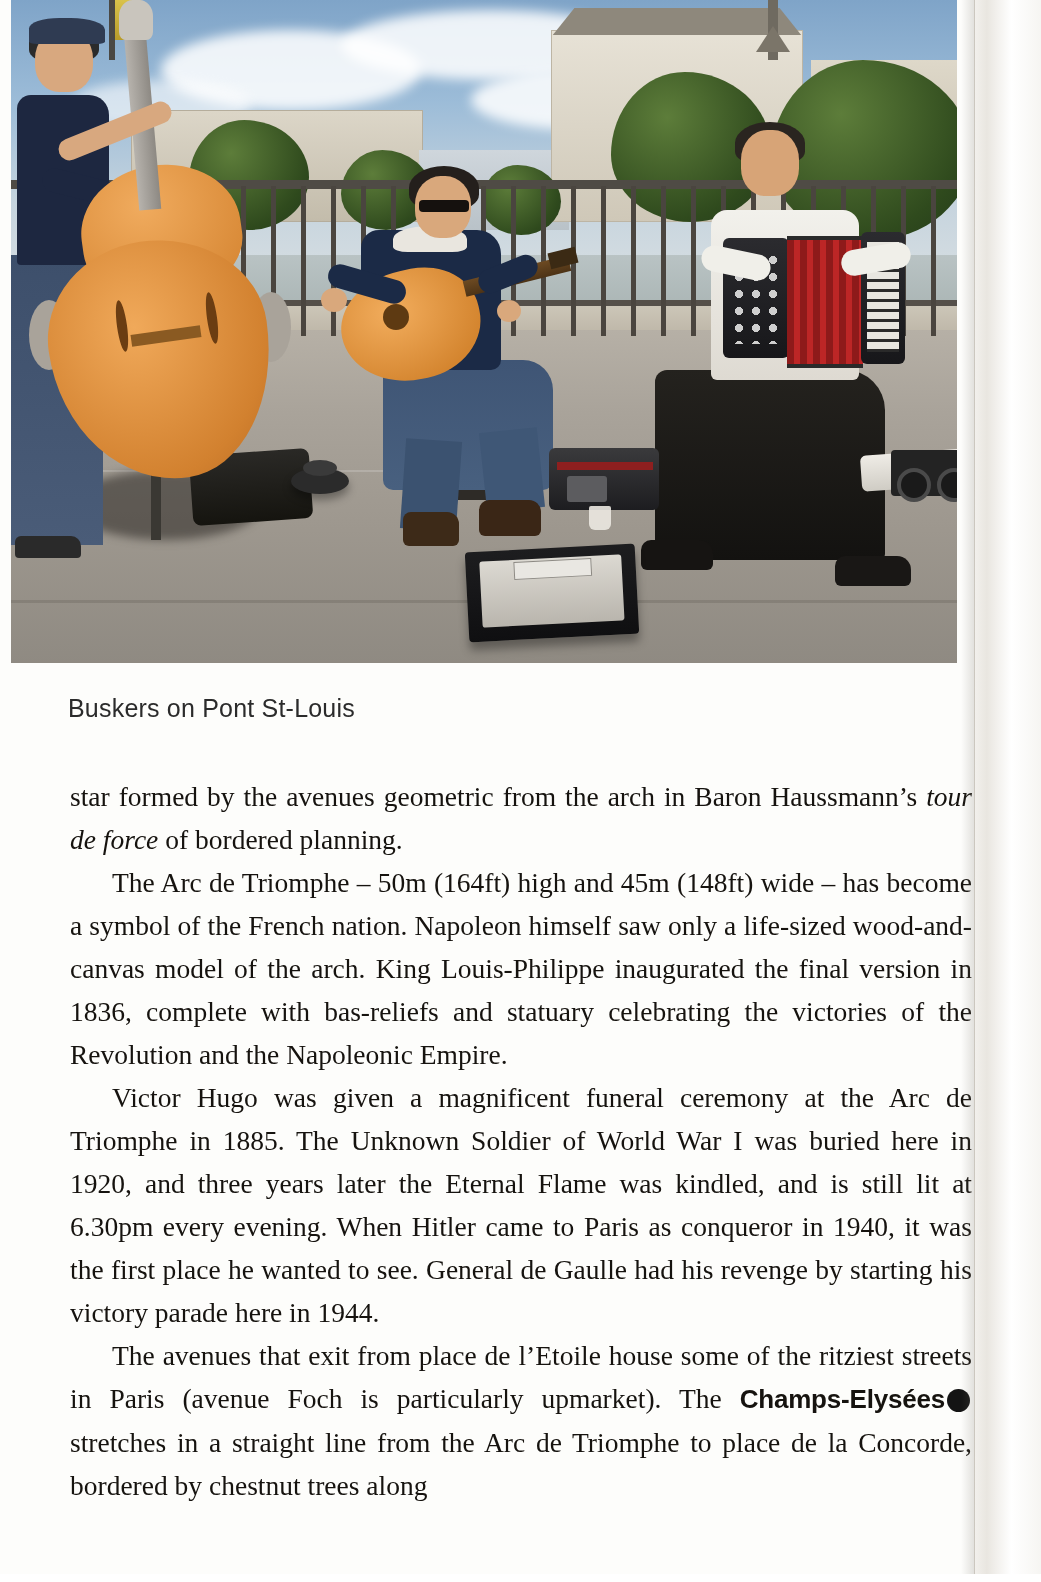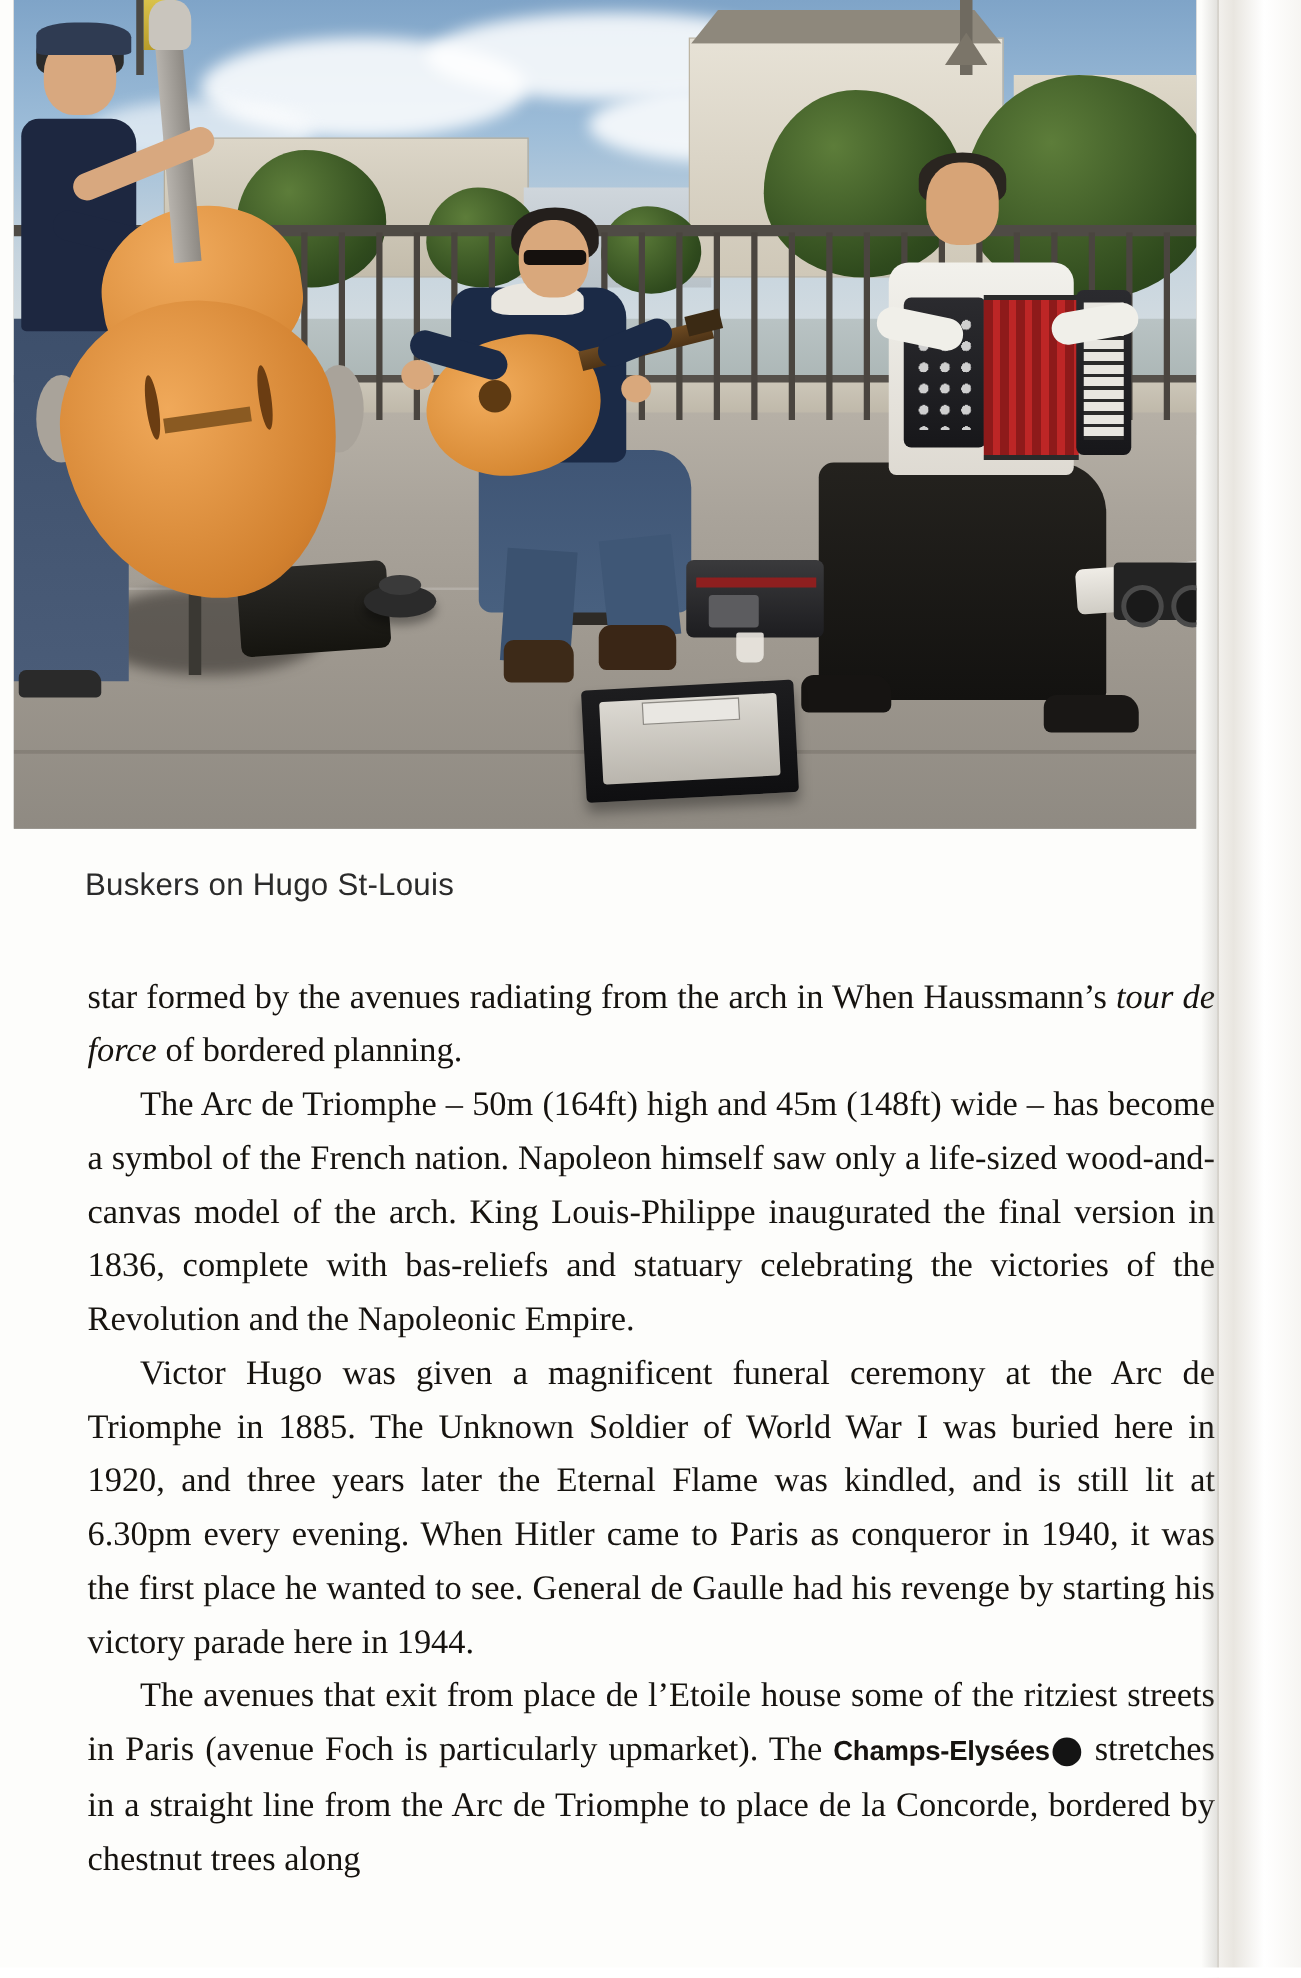--- a/index.html
+++ b/index.html
@@ -669,7 +669,7 @@
     <div class="cart-wheel2"></div>
   </div>
 
-  <div class="caption">Buskers on Hugo St-Louis</div>
+  <div class="caption">Buskers on Pont St-Louis</div>
 
   <div class="body-text">
     <p class="first">

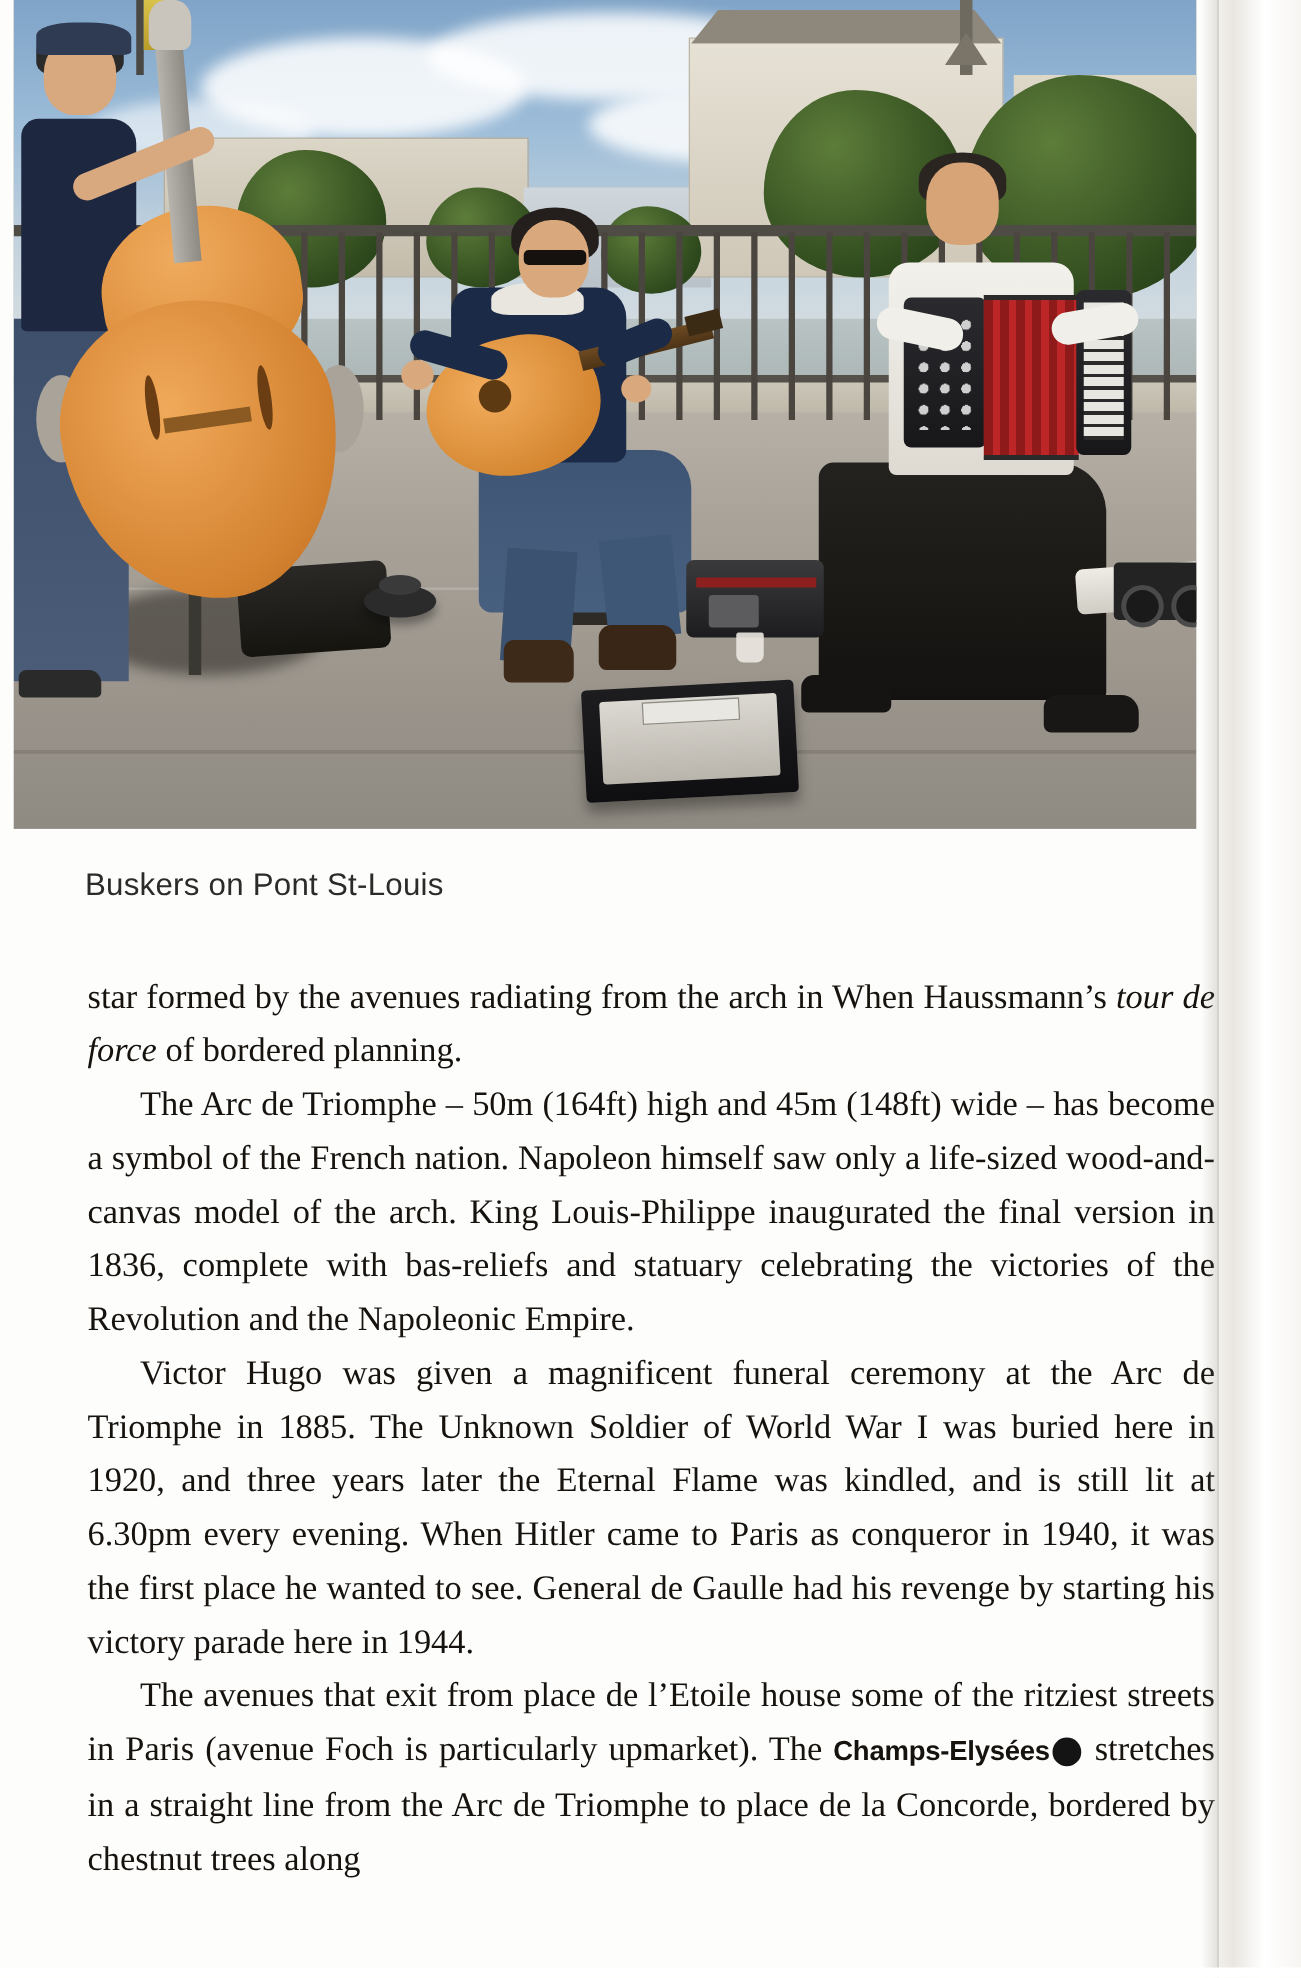--- a/index.html
+++ b/index.html
@@ -673,7 +673,7 @@
 
   <div class="body-text">
     <p class="first">
-      <span>star formed by the avenues radiating from the arch in When Haussmann’s </span><span class="italic">tour de force</span><span> of bordered planning.</span>
+      <span>star formed by the avenues geometric from the arch in Baron Haussmann’s </span><span class="italic">tour de force</span><span> of bordered planning.</span>
     </p>
     <p>
       <span>The Arc de Triomphe – 50m (164ft) high and 45m (148ft) wide – has become a symbol of the French nation. Napoleon himself saw only a life-sized wood-and-canvas model of the arch. King Louis-Philippe inaugurated the final version in 1836, complete with bas-reliefs and statuary celebrating the victories of the Revolution and the Napoleonic Empire.</span>

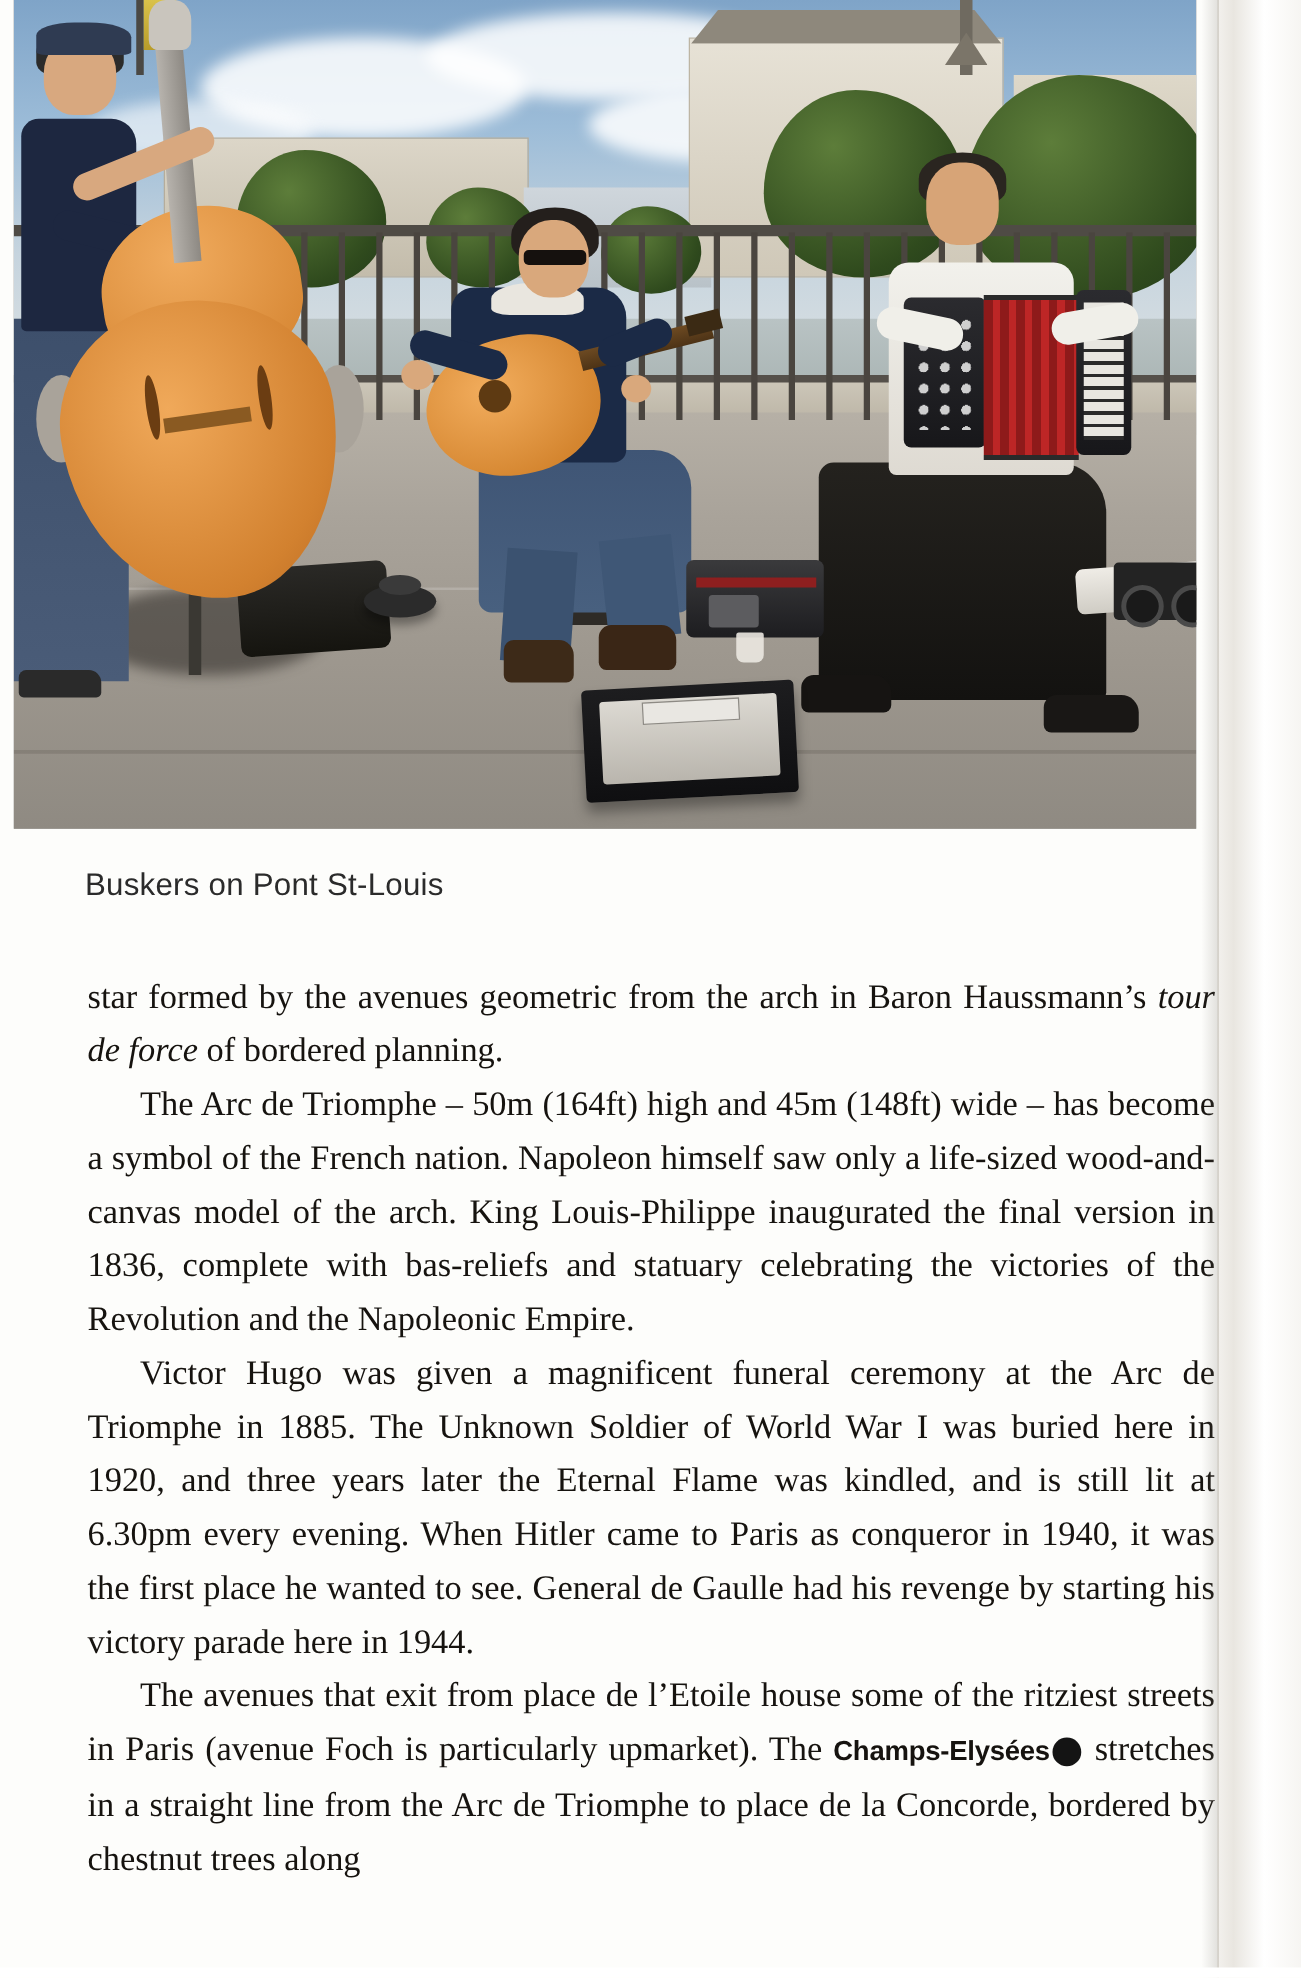--- a/index.html
+++ b/index.html
@@ -506,7 +506,7 @@
   .poi-name {
     font-family: "Liberation Sans", sans-serif;
     font-weight: bold;
-    font-size: 22px;
+    font-size: 26px;
     letter-spacing: -.2px;
     margin-top: 34px;
   }

